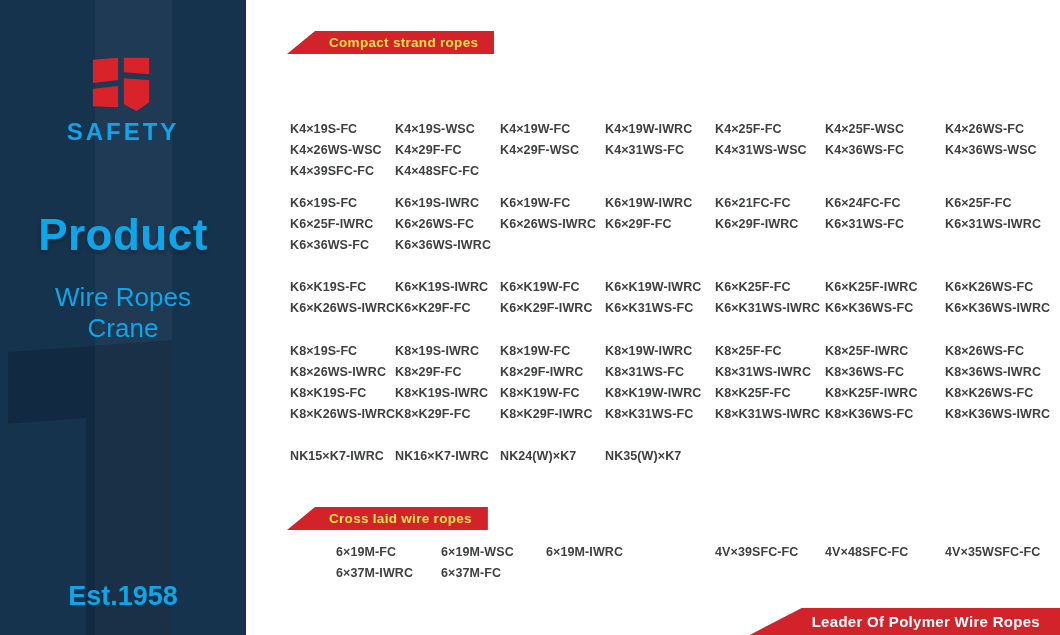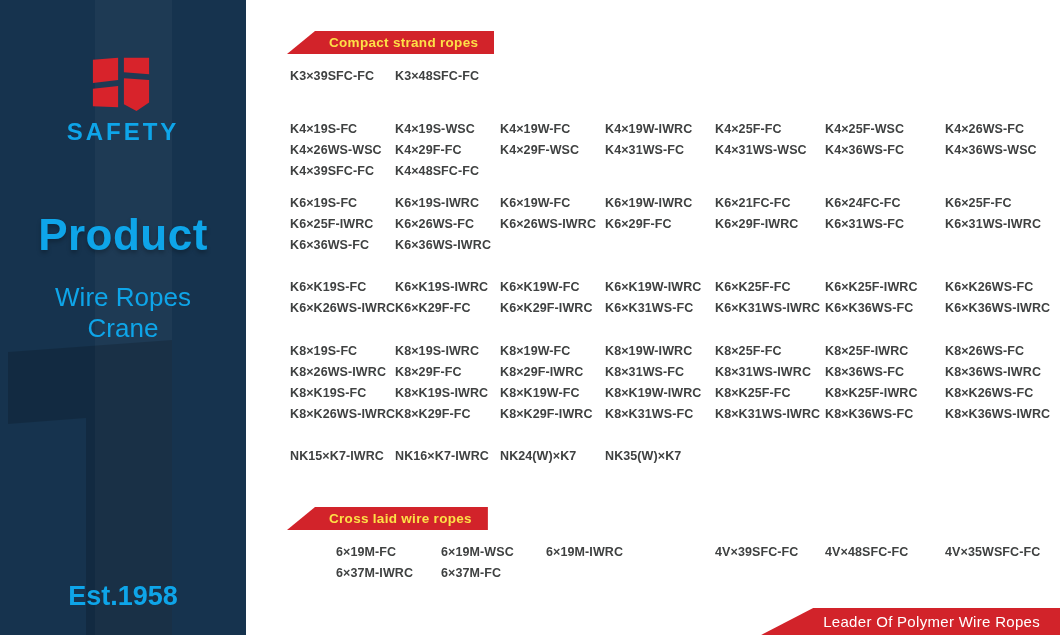--- a/index.html
+++ b/index.html
@@ -100,11 +100,6 @@
 
   <div class="ribbon ribbon-compact">Compact strand ropes</div>
 
-  <div class="code-grid grid7 g-k3">
-
-  <span class="code">K3×39SFC-FC</span>
-      <span class="code">K3×48SFC-FC</span>
-    </div>
   <div class="code-grid grid7 g-k4">
 
   <span class="code">K4×19S-FC</span>

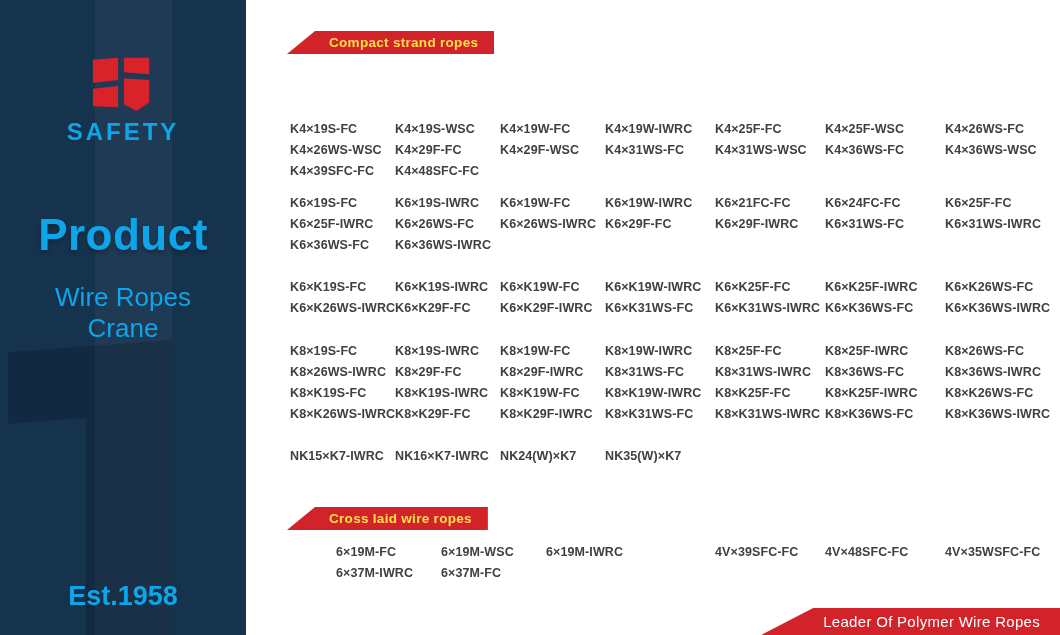--- a/index.html
+++ b/index.html
@@ -50,7 +50,7 @@
   .ribbon-shaped{left:710px;top:507px;}
   .footer-ribbon{
     position:absolute;right:0;top:608px;height:27px;line-height:27px;
-    background:#d2232a;color:#ffffff;font-weight:400;font-size:15px;
+    background:#d2232a;color:#ffffff;font-weight:700;font-size:15px;
     letter-spacing:0.3px;padding:0 20px 0 62px;
     clip-path:polygon(52px 0, 100% 0, 100% 100%, 0 100%);
     white-space:nowrap;

